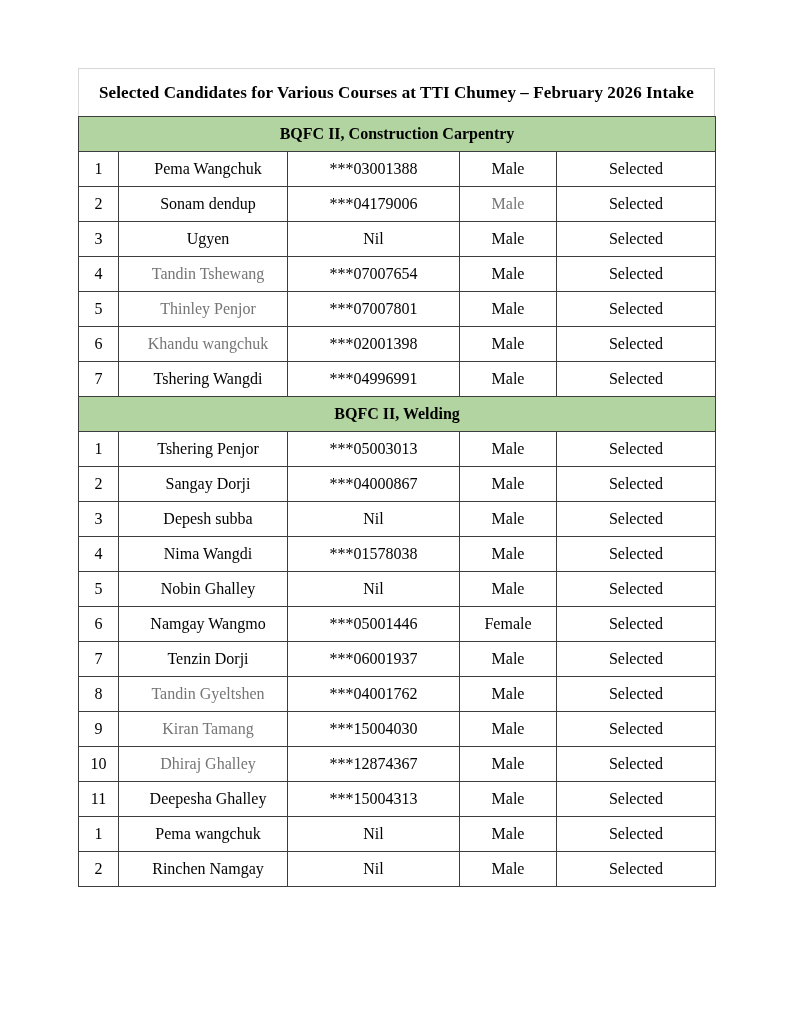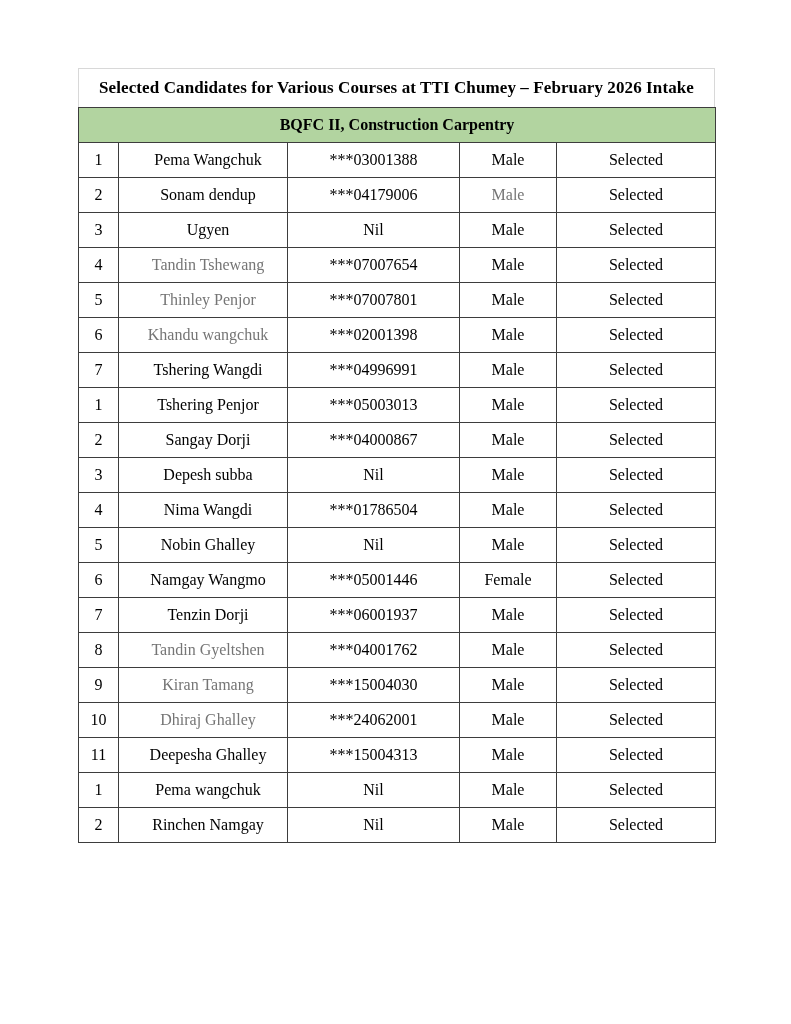--- a/index.html
+++ b/index.html
@@ -17,7 +17,7 @@
   }
   .title-box {
     width: 100%;
-    height: 39px;
+    height: 48px;
     border: 1px solid #d8d8d8;
     border-bottom: none;
     background: #ffffff;

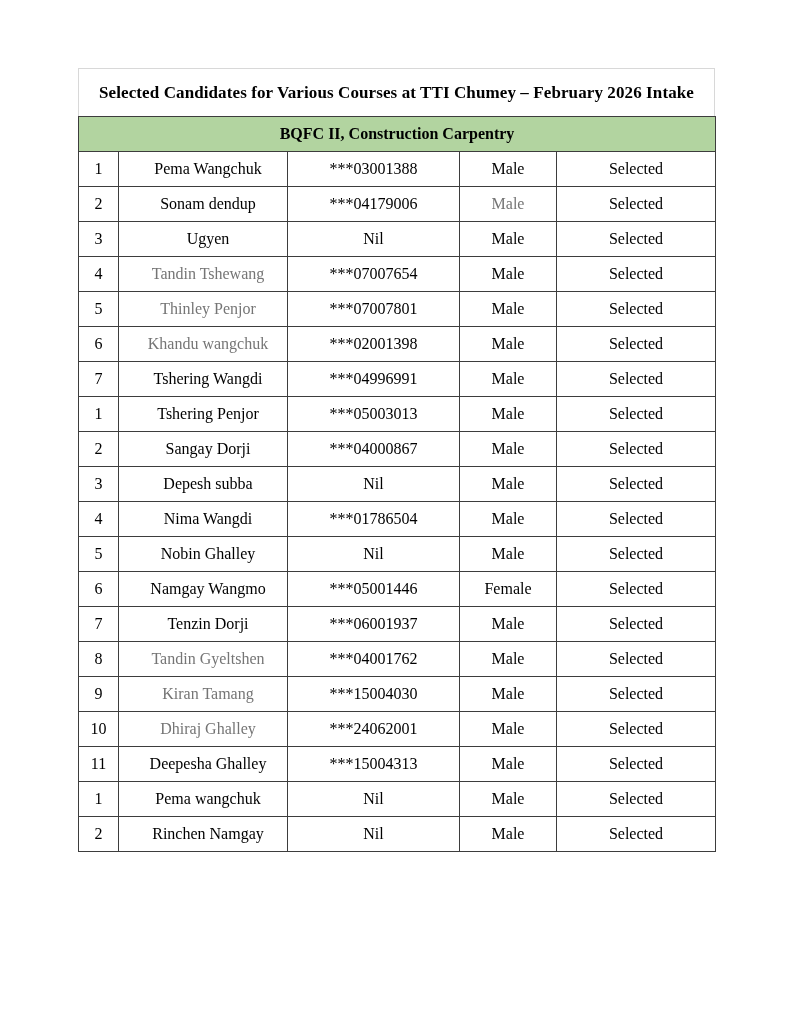--- a/index.html
+++ b/index.html
@@ -125,6 +125,9 @@
           <td class="c-remarks">Selected</td>
         </tr>
         <tr>
+          <td colspan="5" class="section-header">BQFC II, Welding</td>
+        </tr>
+        <tr>
           <td class="c-sn">1</td>
           <td class="c-name">Tshering Penjor</td>
           <td class="c-cid">***05003013</td>

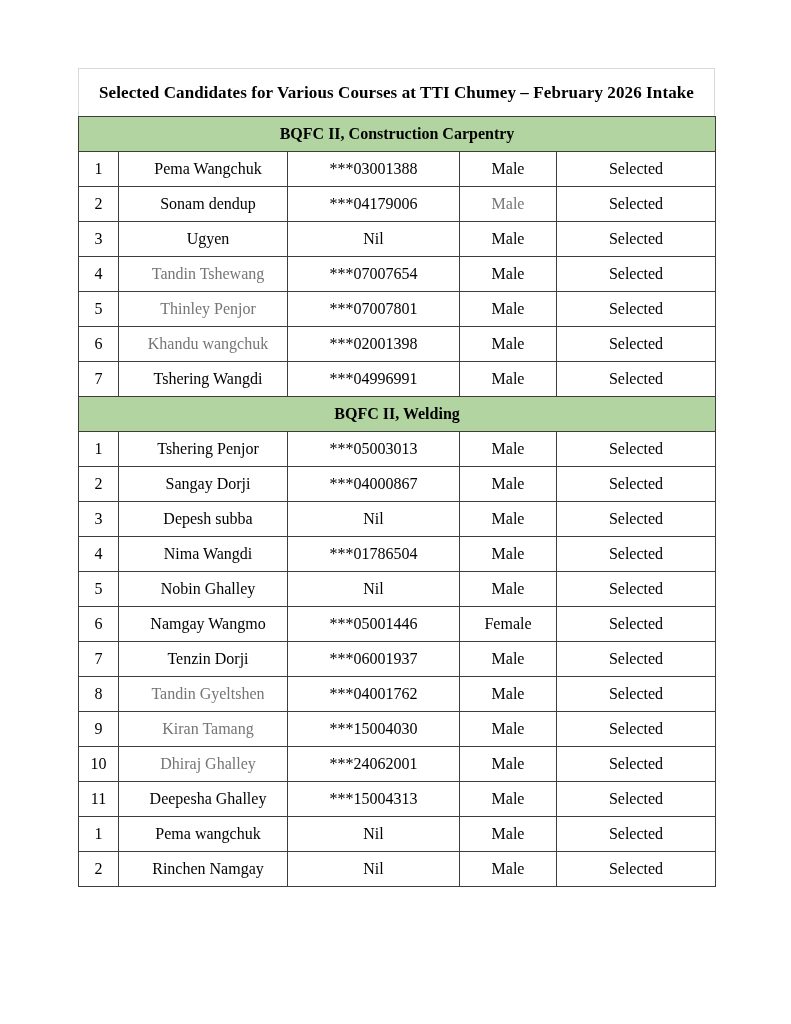--- a/index.html
+++ b/index.html
@@ -151,7 +151,7 @@
         <tr>
           <td class="c-sn">4</td>
           <td class="c-name">Nima Wangdi</td>
-          <td class="c-cid">***01786504</td>
+          <td class="c-cid">***01578038</td>
           <td class="c-sex">Male</td>
           <td class="c-remarks">Selected</td>
         </tr>

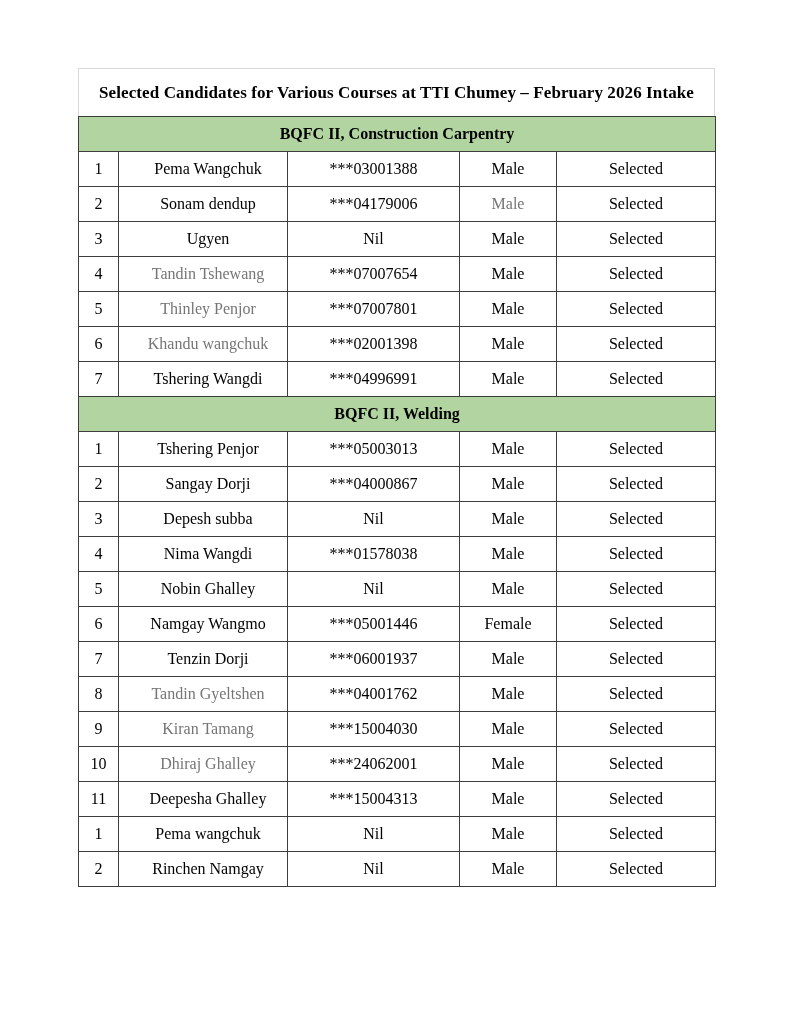--- a/index.html
+++ b/index.html
@@ -193,7 +193,7 @@
         <tr>
           <td class="c-sn">10</td>
           <td class="c-name muted">Dhiraj Ghalley</td>
-          <td class="c-cid">***24062001</td>
+          <td class="c-cid">***12874367</td>
           <td class="c-sex">Male</td>
           <td class="c-remarks">Selected</td>
         </tr>

